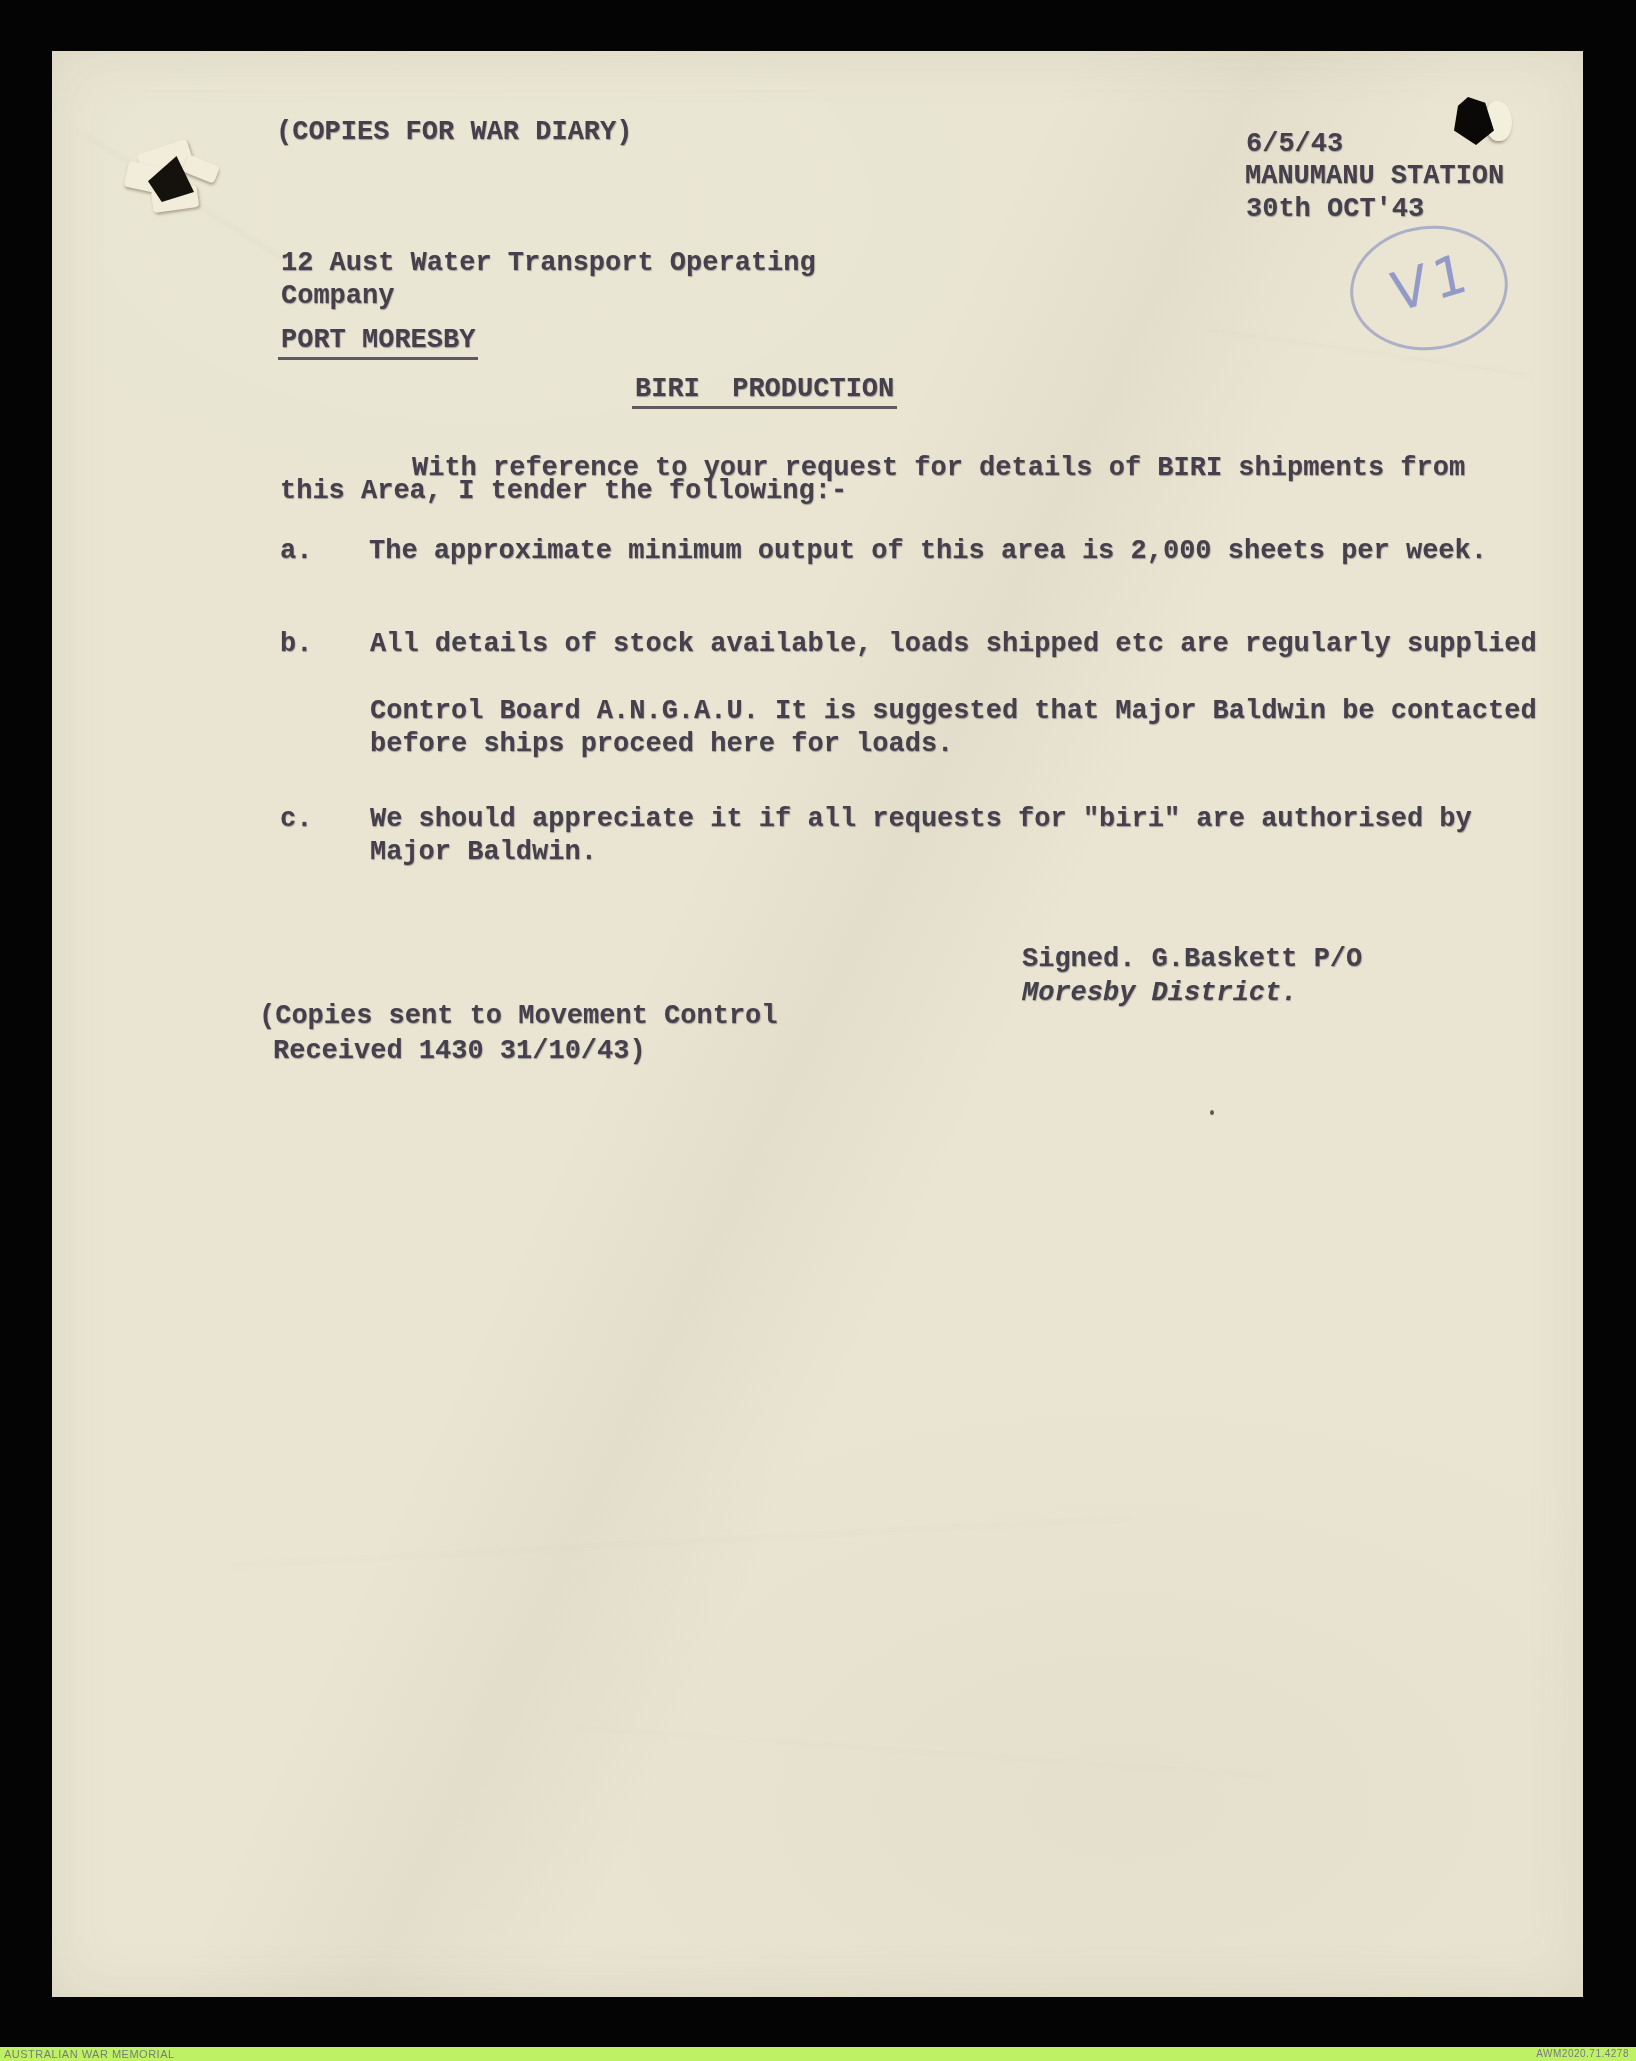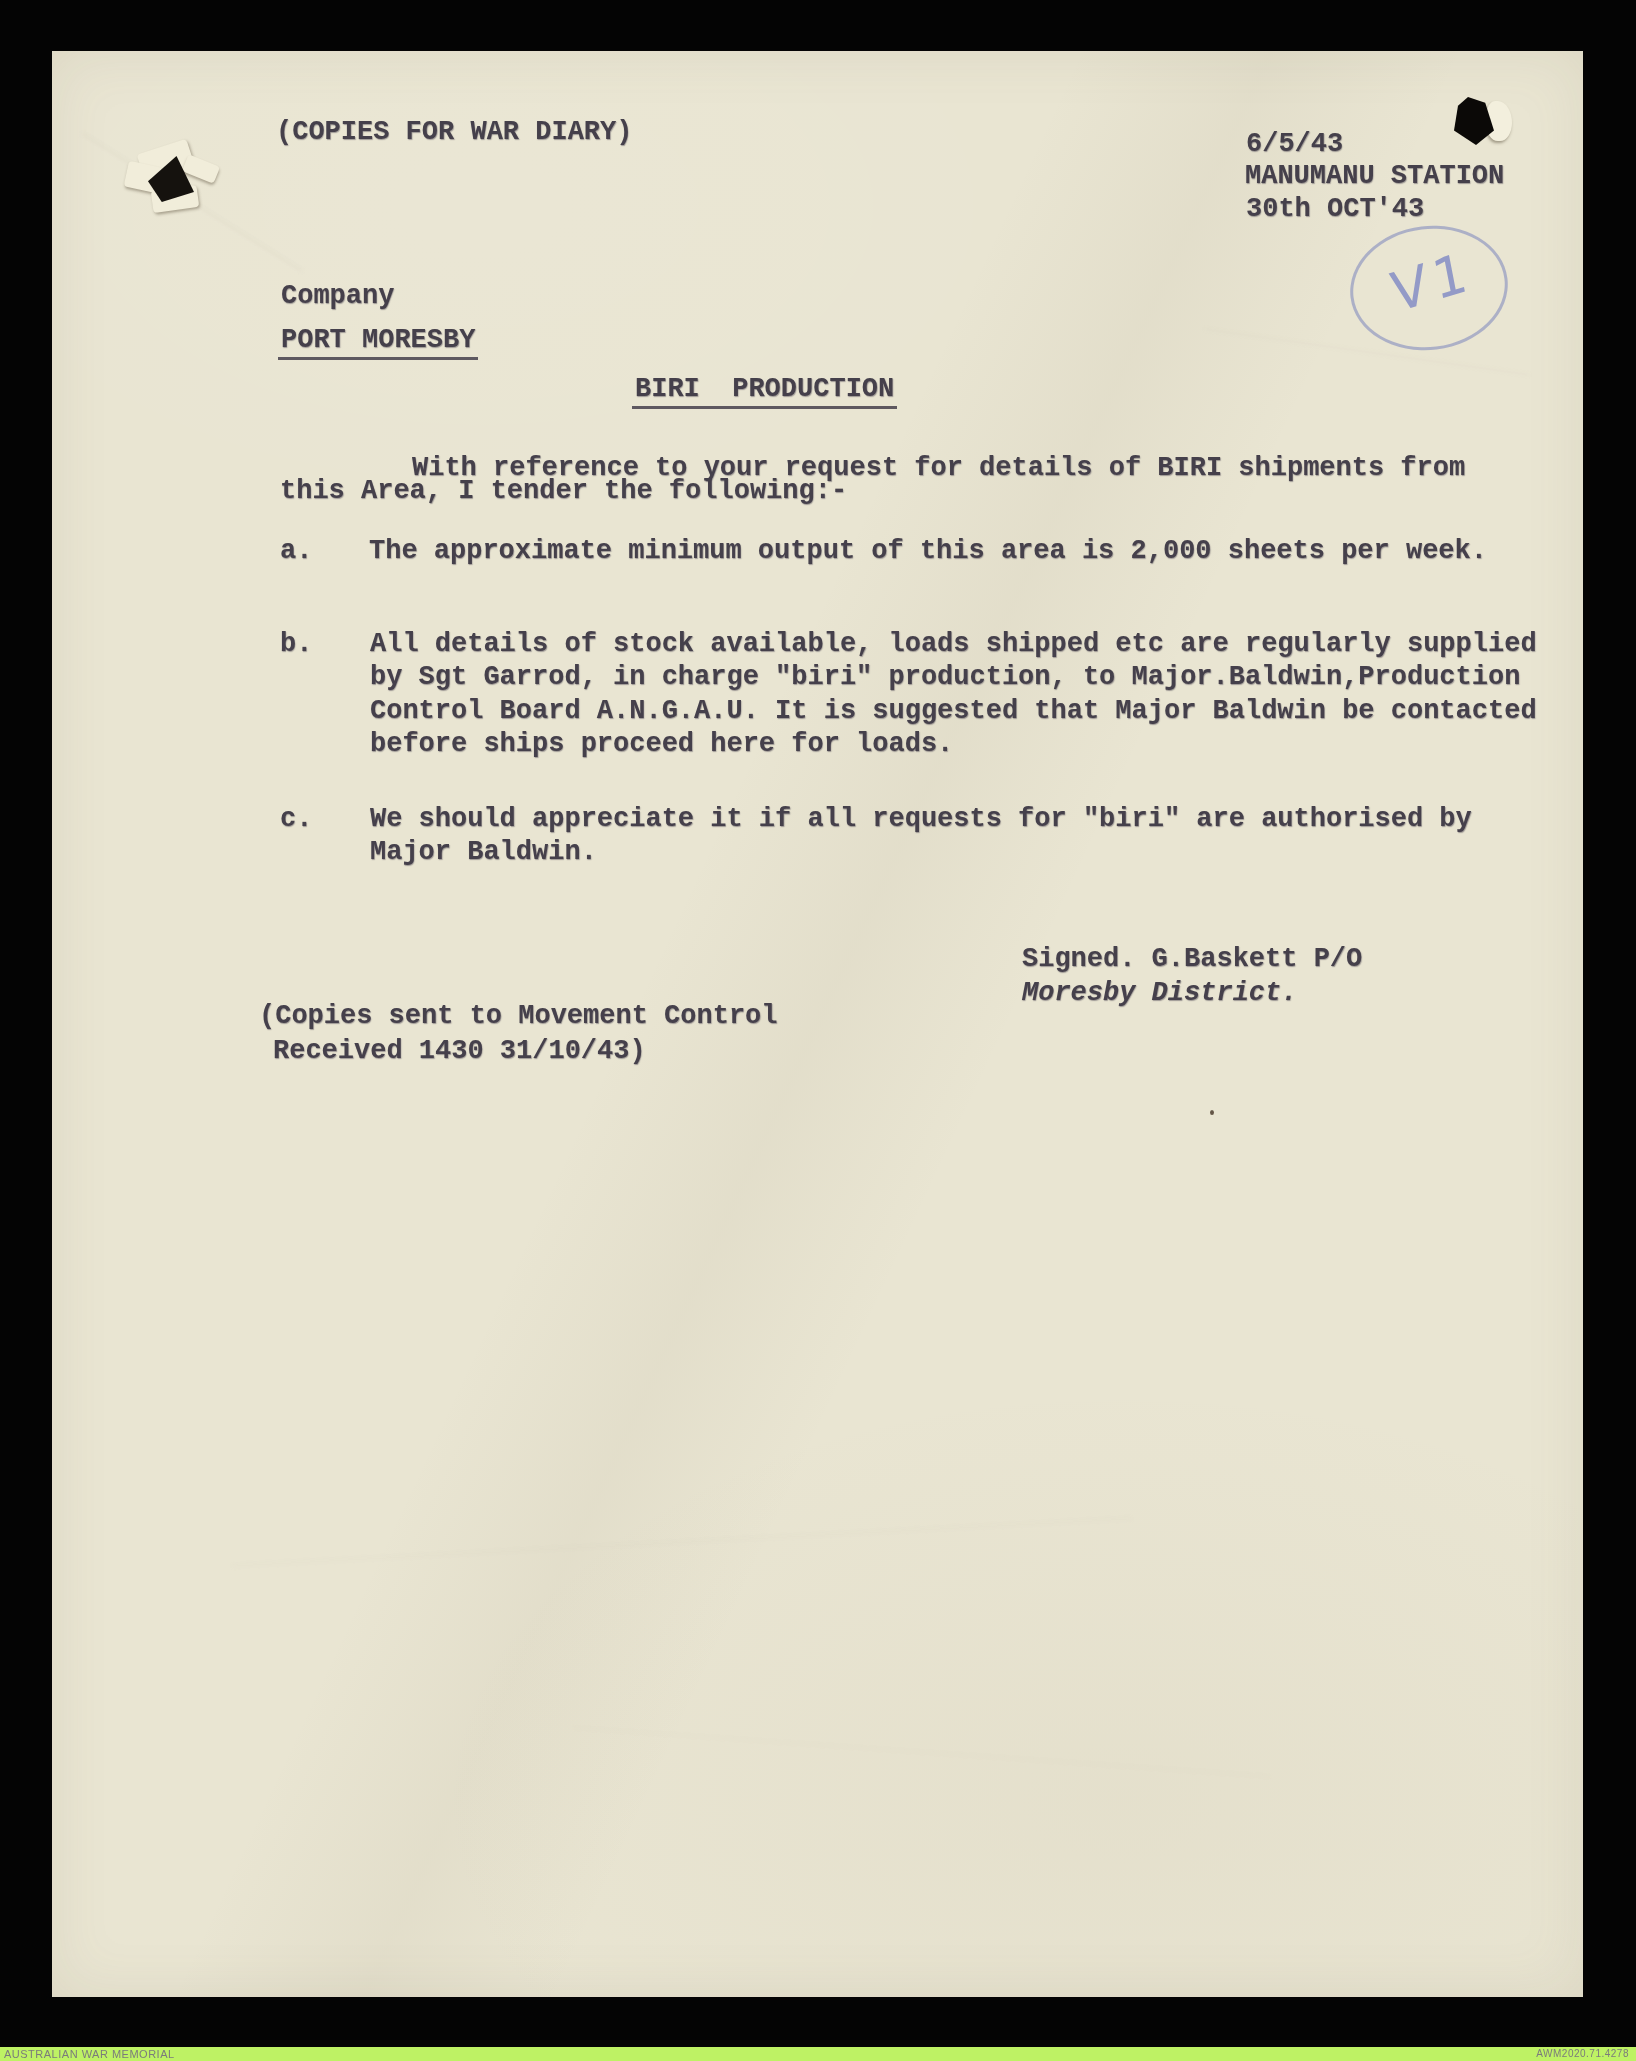--- a/index.html
+++ b/index.html
@@ -170,6 +170,7 @@
     <span class="stamp-text">V1</span>
   </div>
 
+  <div class="tw" style="left:229px; top:199px;">12 Aust Water Transport Operating</div>
   <div class="tw" style="left:229px; top:232px;">Company</div>
   <div class="tw underlined" style="left:229px; top:265px;margin-top:11px;">PORT MORESBY</div>
 

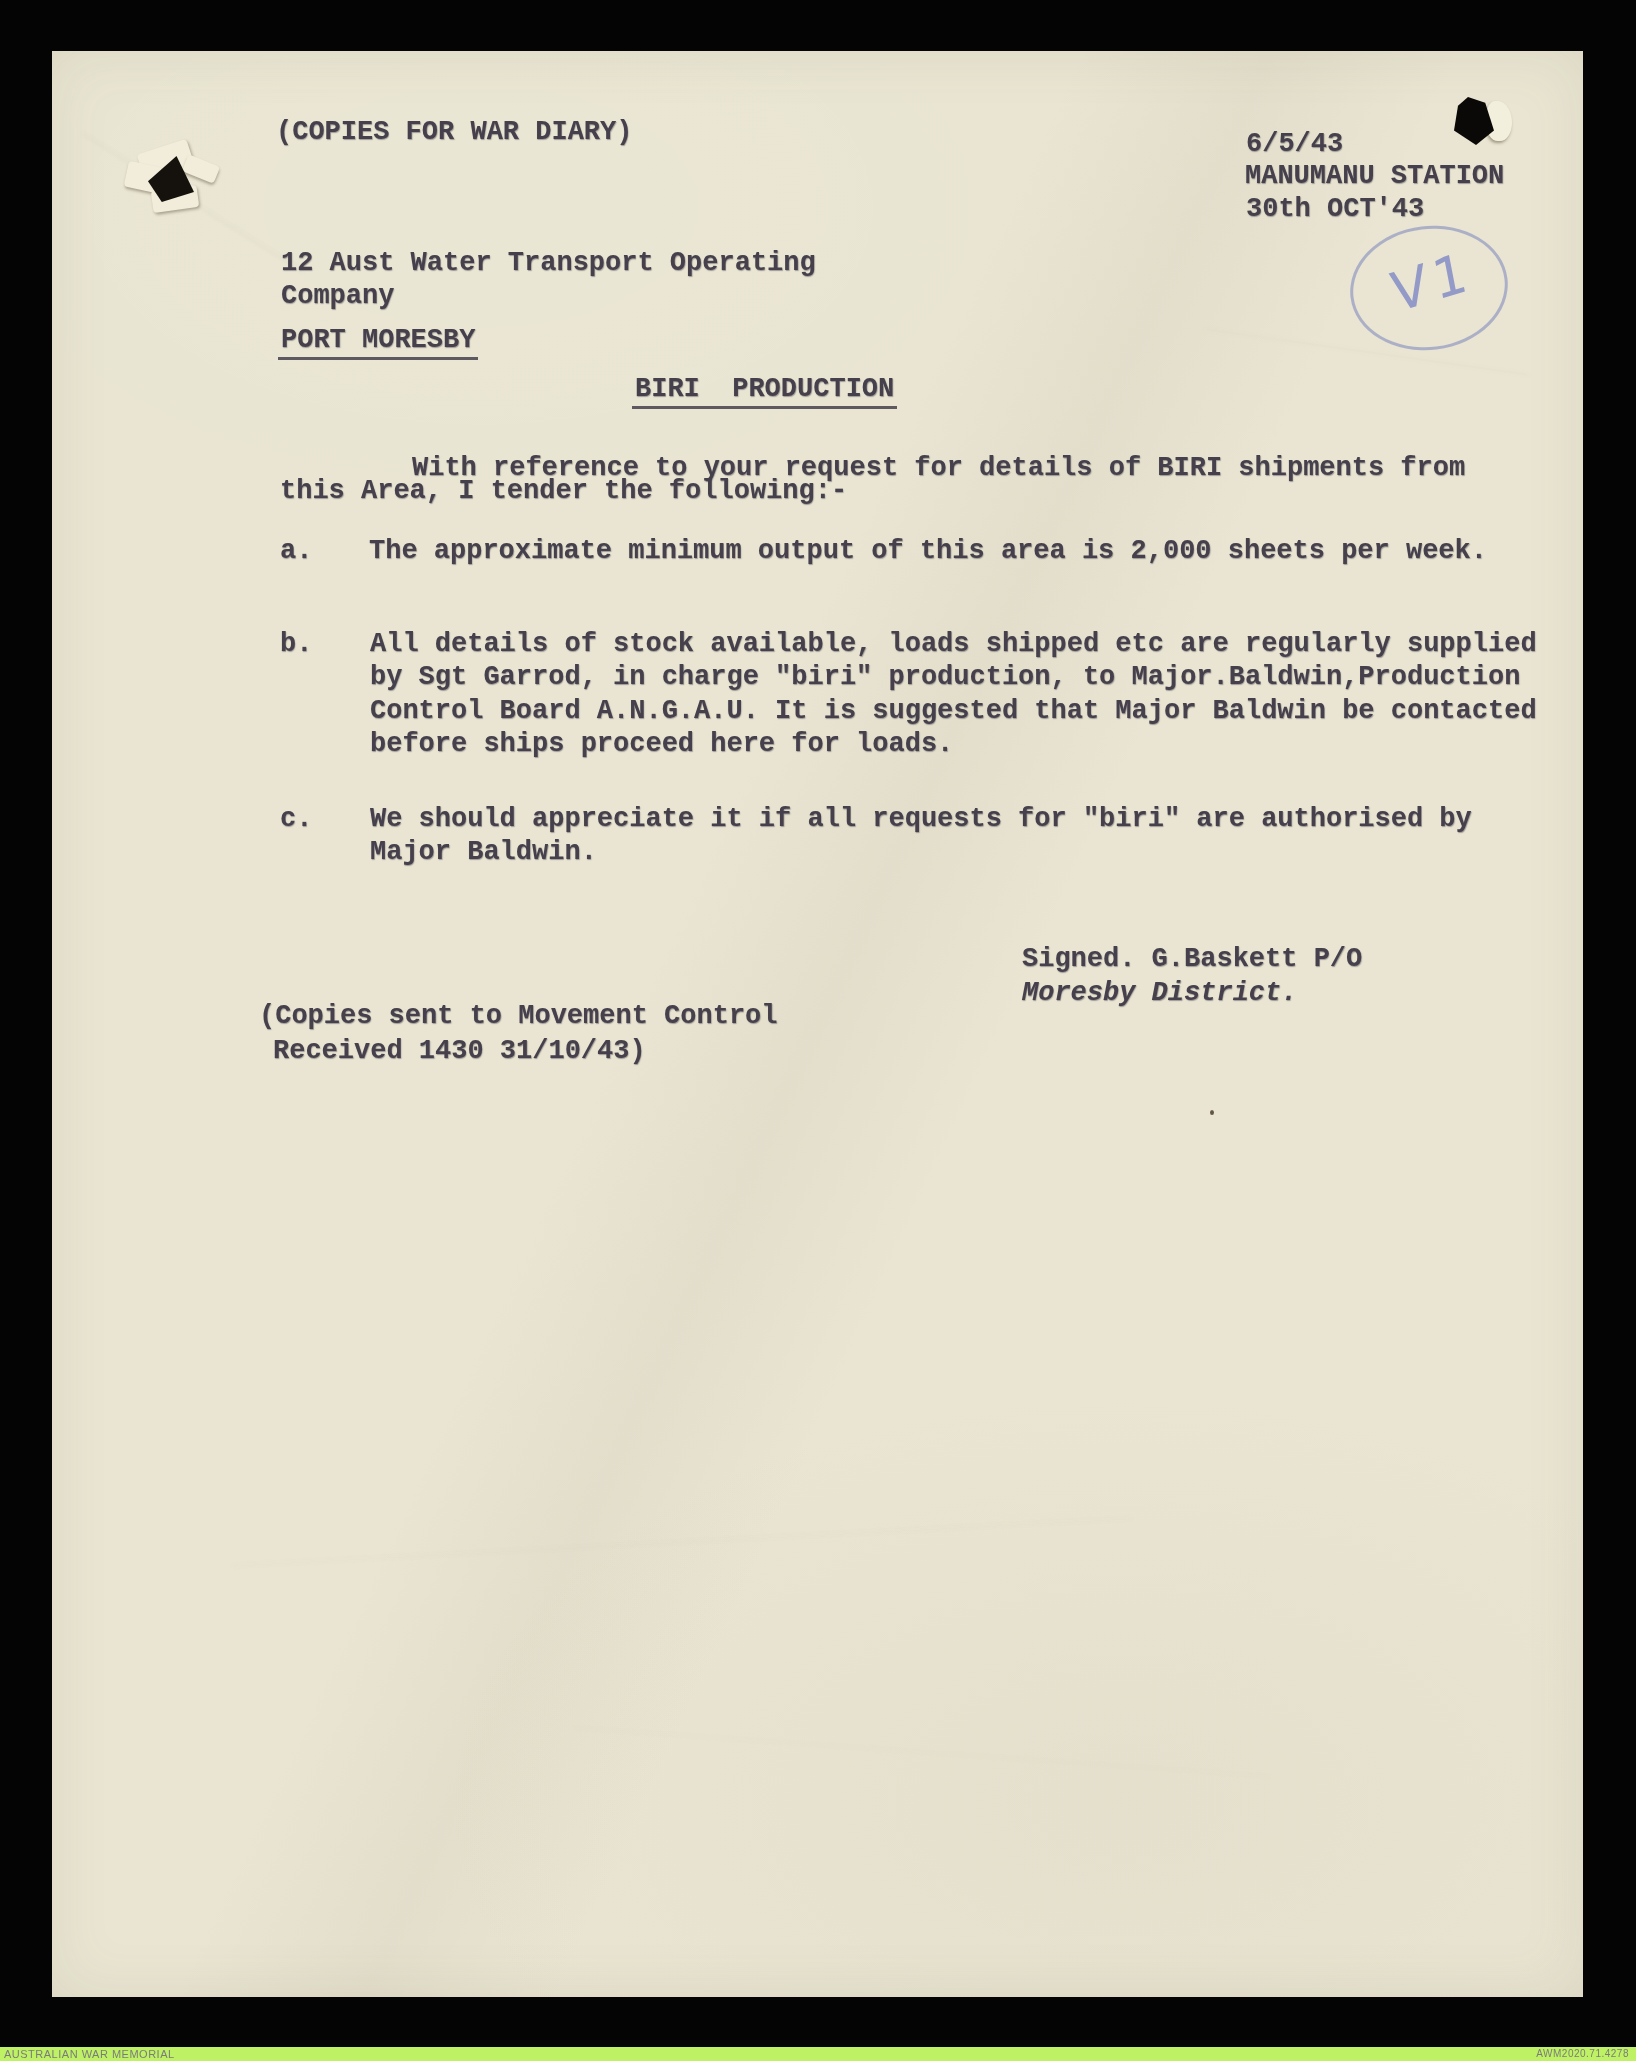--- a/index.html
+++ b/index.html
@@ -184,7 +184,6 @@
 
   <div class="tw" style="left:228px; top:580px;">b.</div>
   <div class="tw" style="left:318px; top:580px;">All details of stock available, loads shipped etc are regularly supplied</div>
-  <div class="tw" style="left:318px; top:613px;">by Sgt Garrod, in charge "biri" production, to Major.Baldwin,Production</div>
   <div class="tw" style="left:318px; top:647px;">Control Board A.N.G.A.U. It is suggested that Major Baldwin be contacted</div>
   <div class="tw" style="left:318px; top:680px;">before ships proceed here for loads.</div>
 

